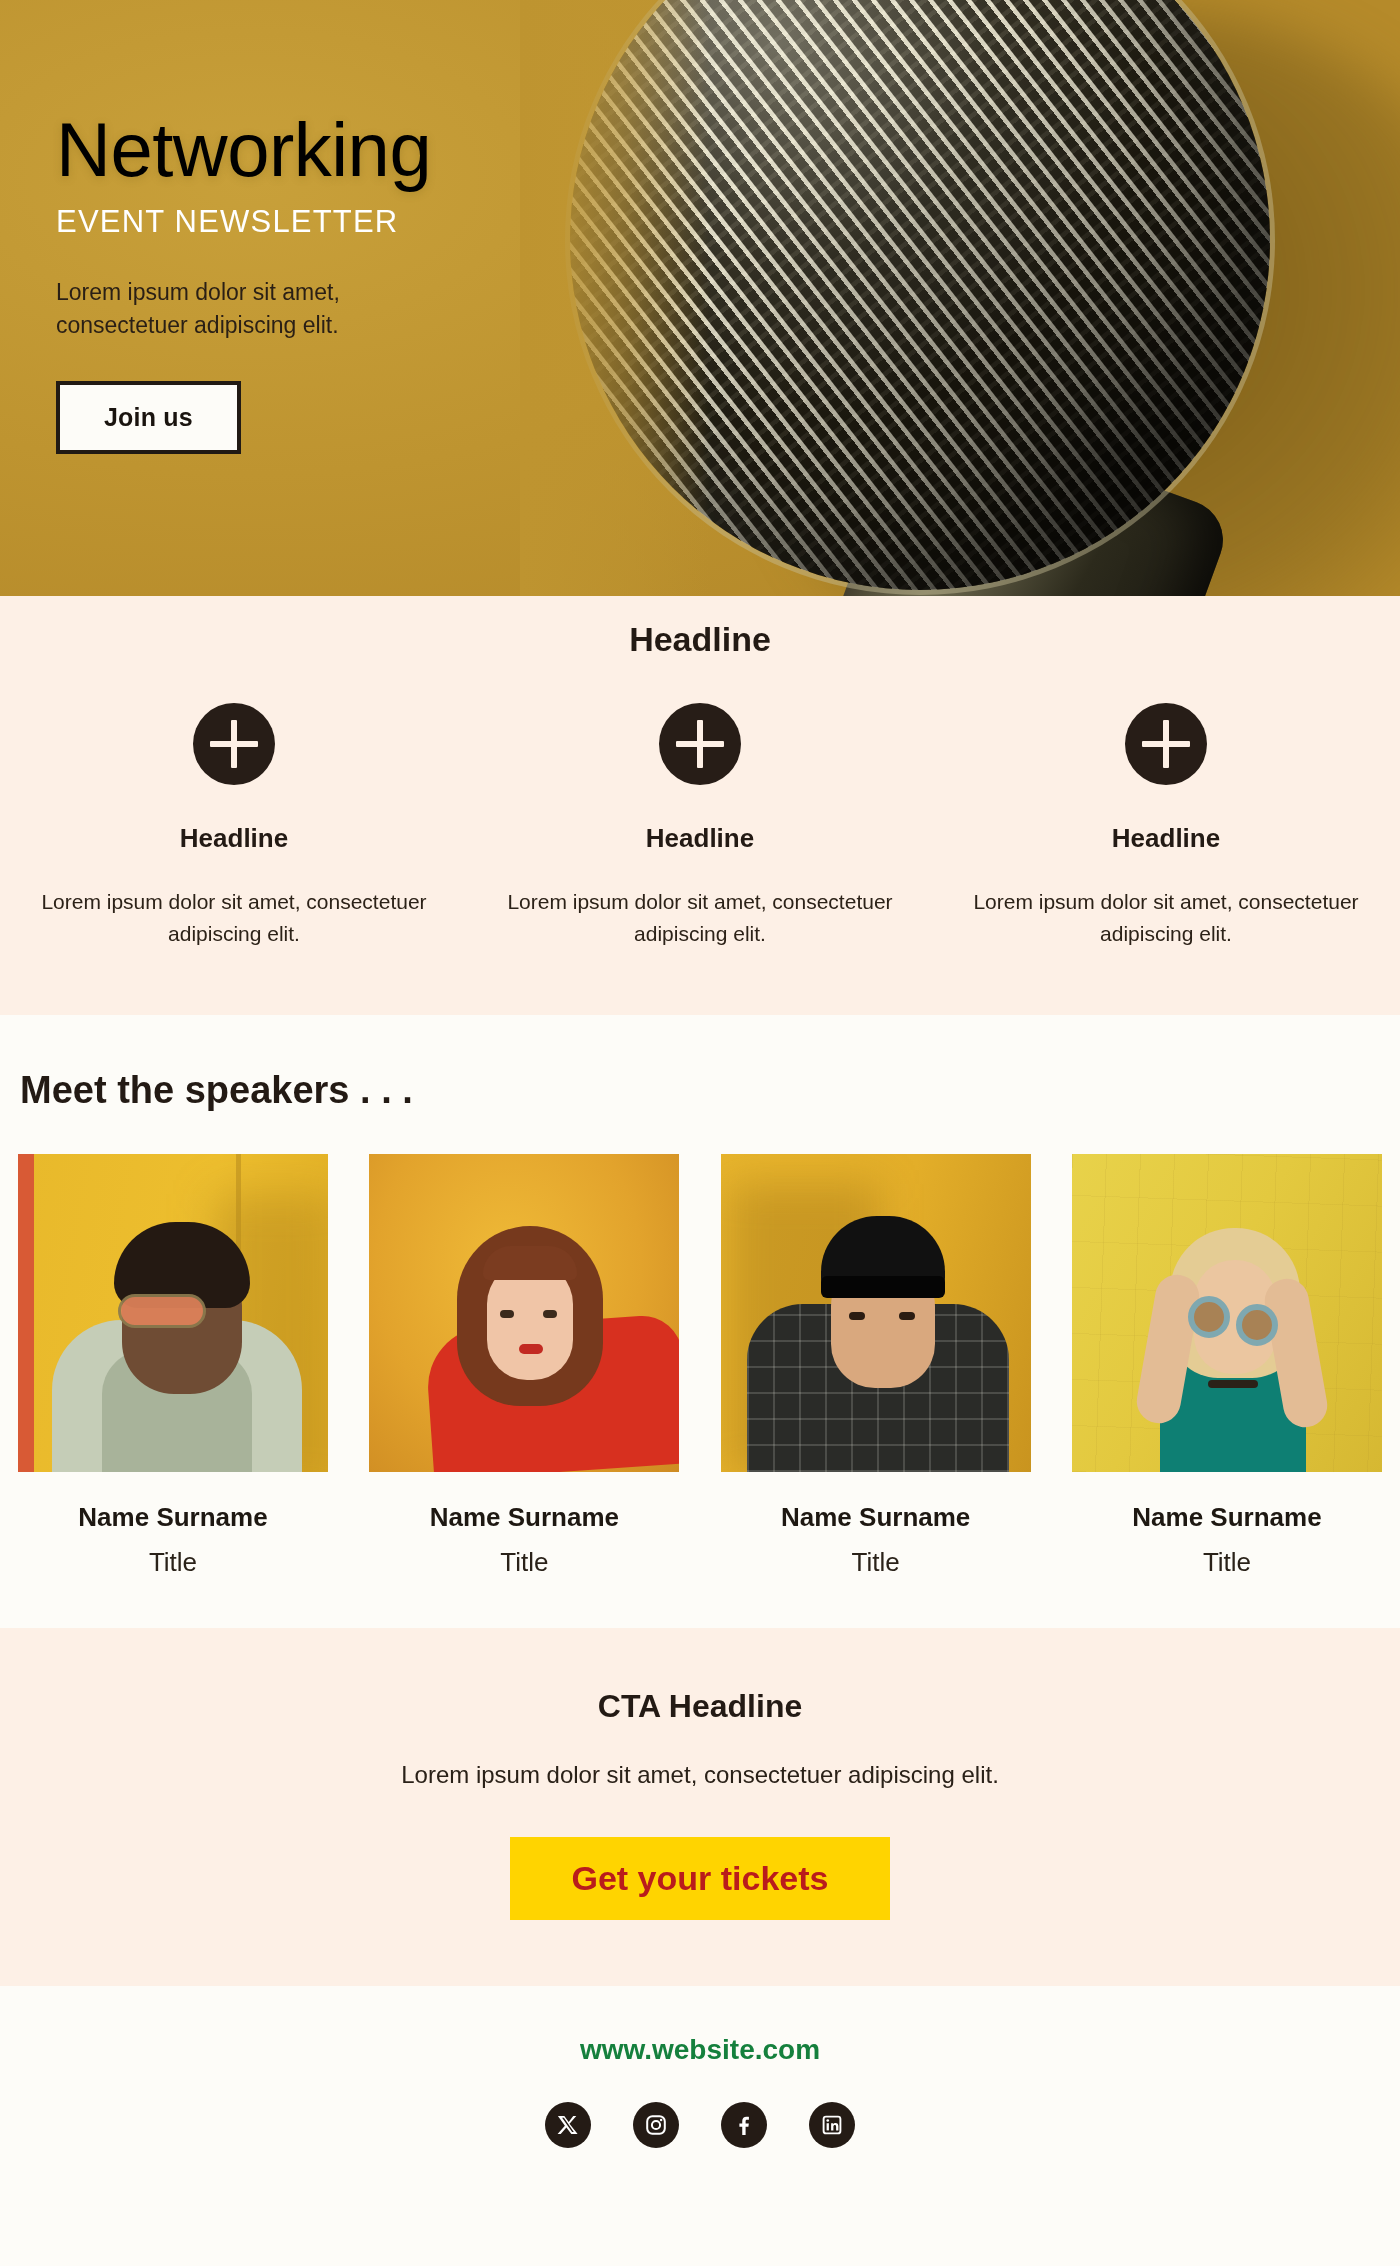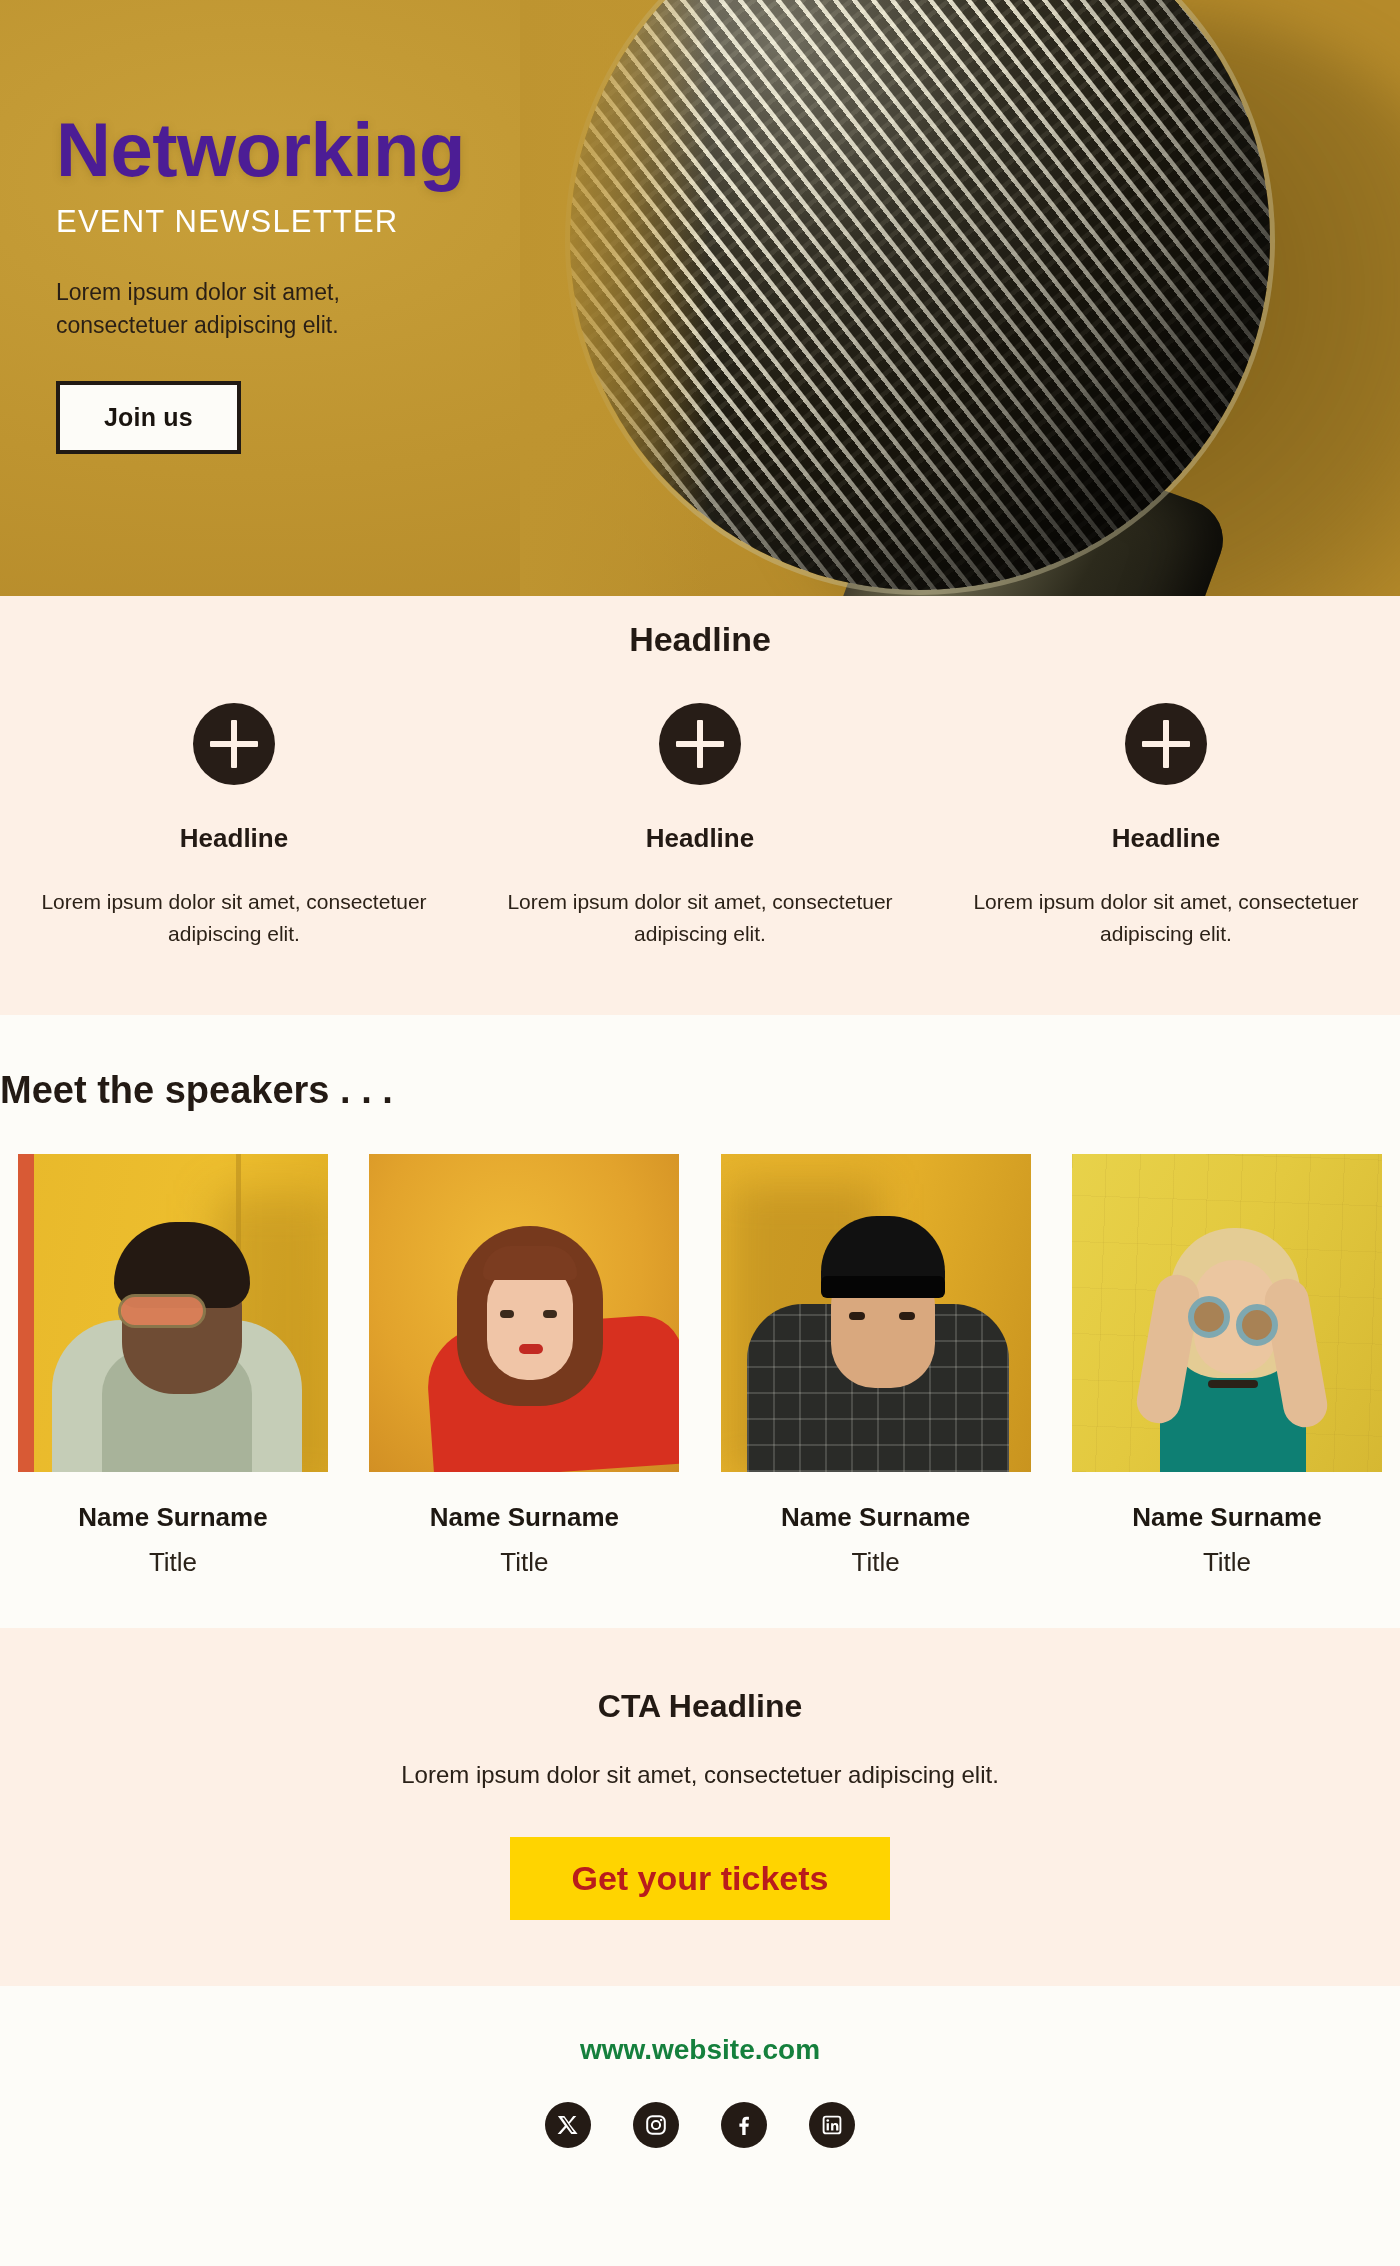--- a/index.html
+++ b/index.html
@@ -109,9 +109,9 @@
   }
   .hero-title {
     font-size: 76px;
-    font-weight: 700;
+    font-weight: 400;
     line-height: 1.0;
-    color: #4c1d95;
+    color: #000000;
     letter-spacing: -0.5px;
     text-shadow: 0 2px 8px rgba(120,92,20,.28);
   }

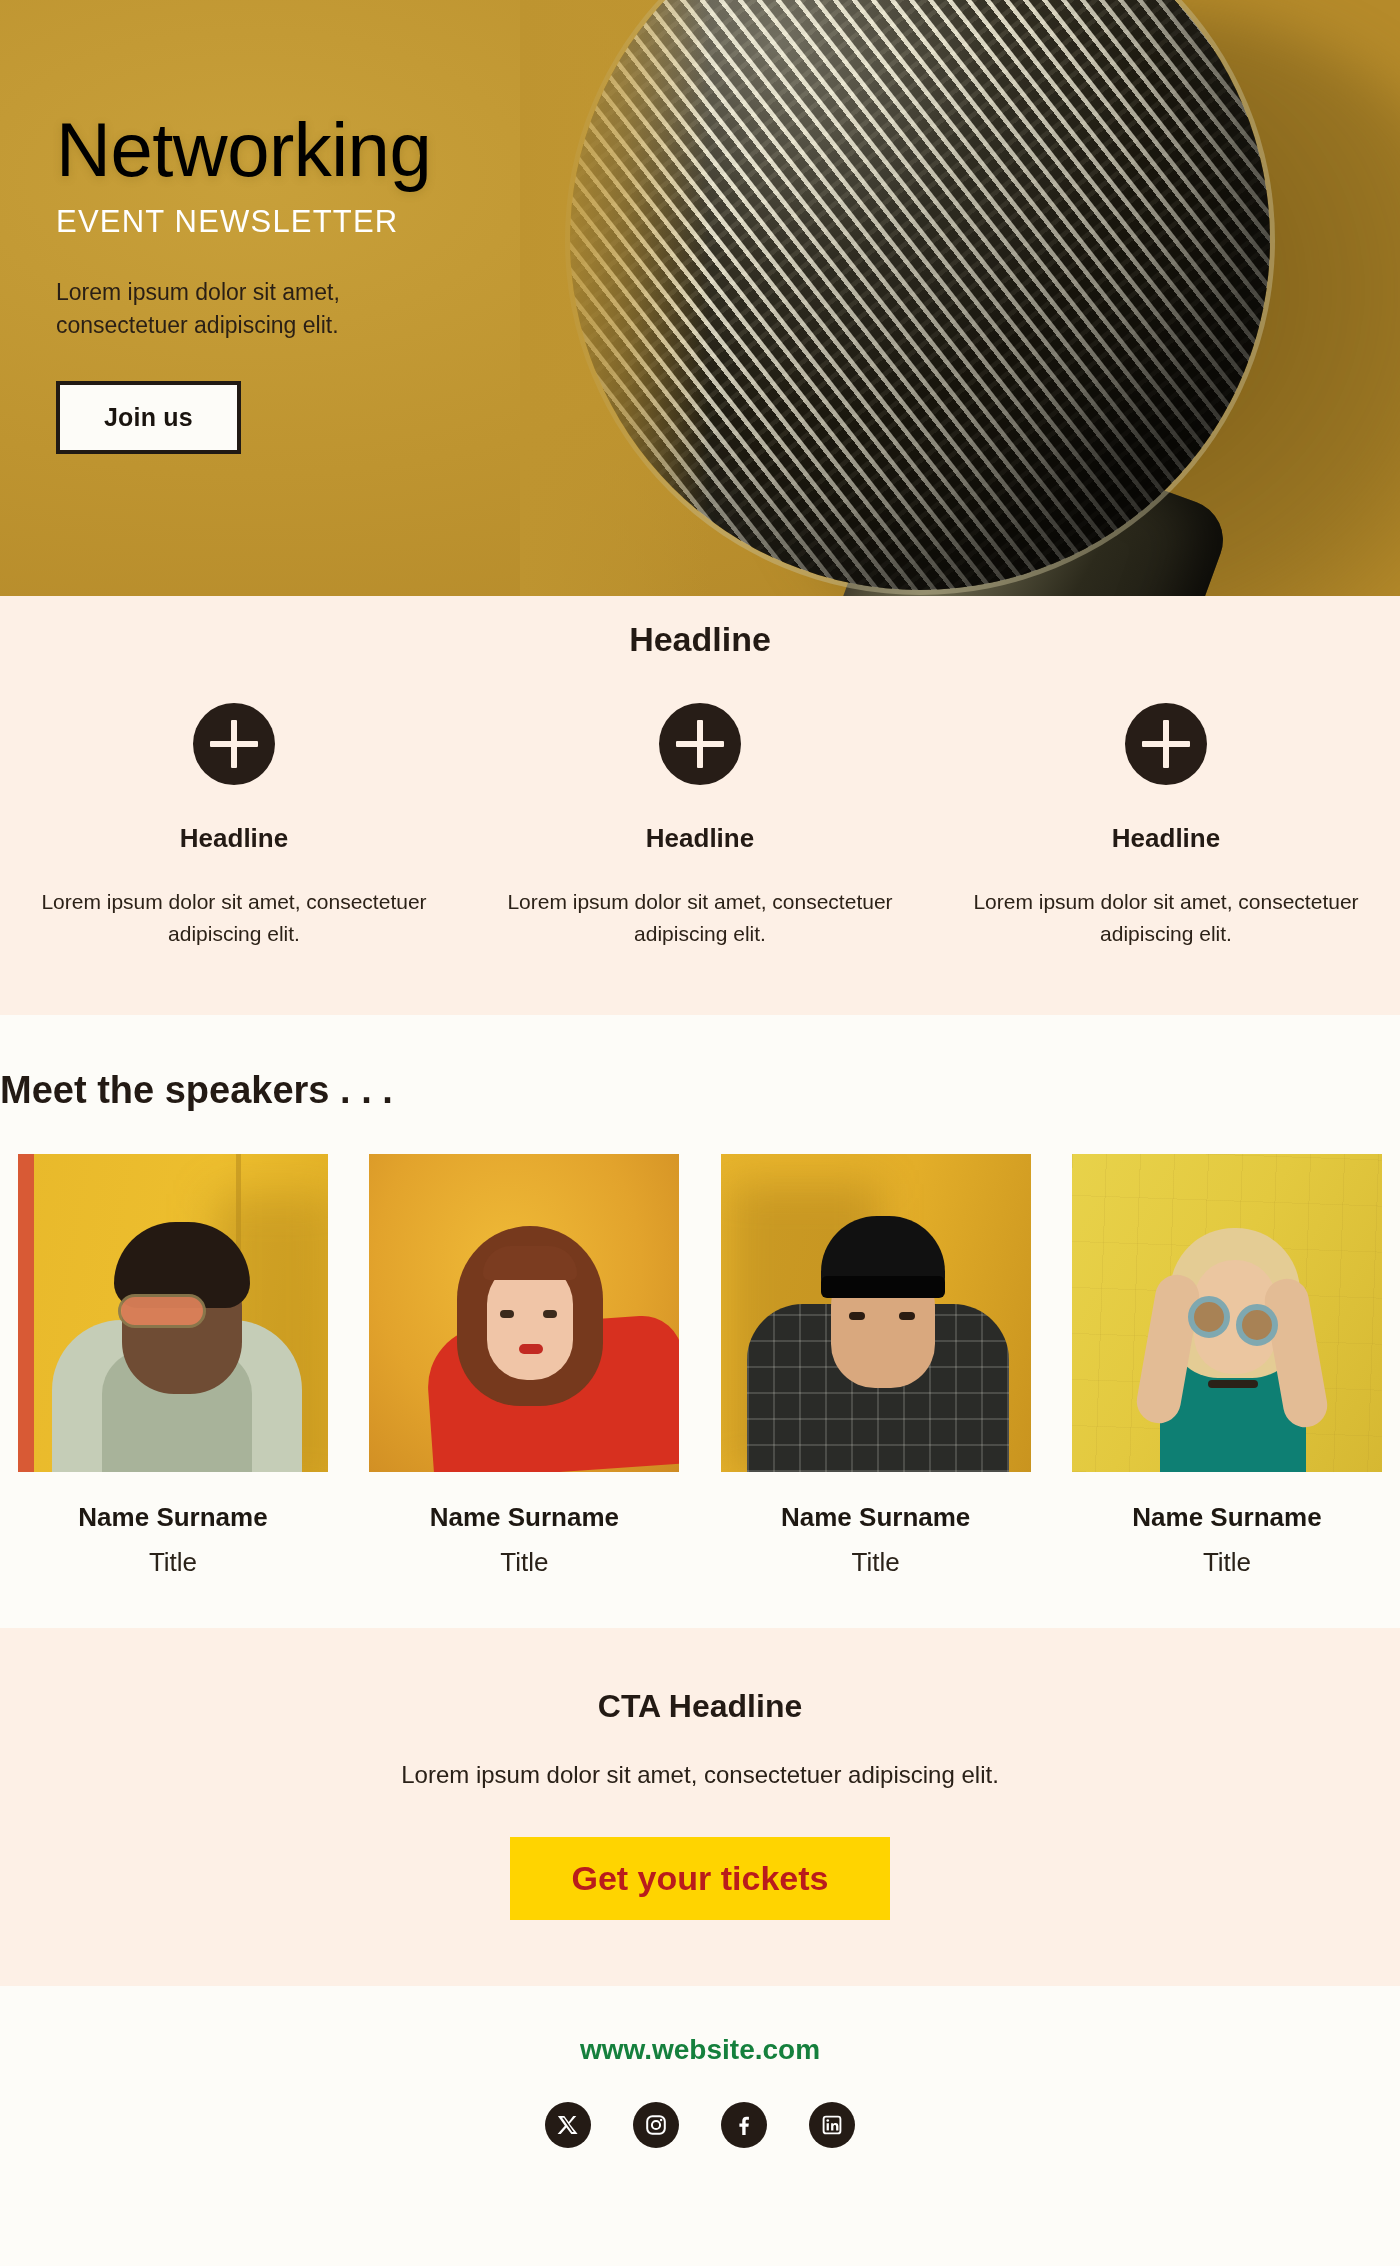--- a/index.html
+++ b/index.html
@@ -207,6 +207,7 @@
     font-size: 38px;
     font-weight: 700;
     color: #231A14;
+    padding-left: 20px;
     margin-bottom: 42px;
   }
   .speaker-row {

